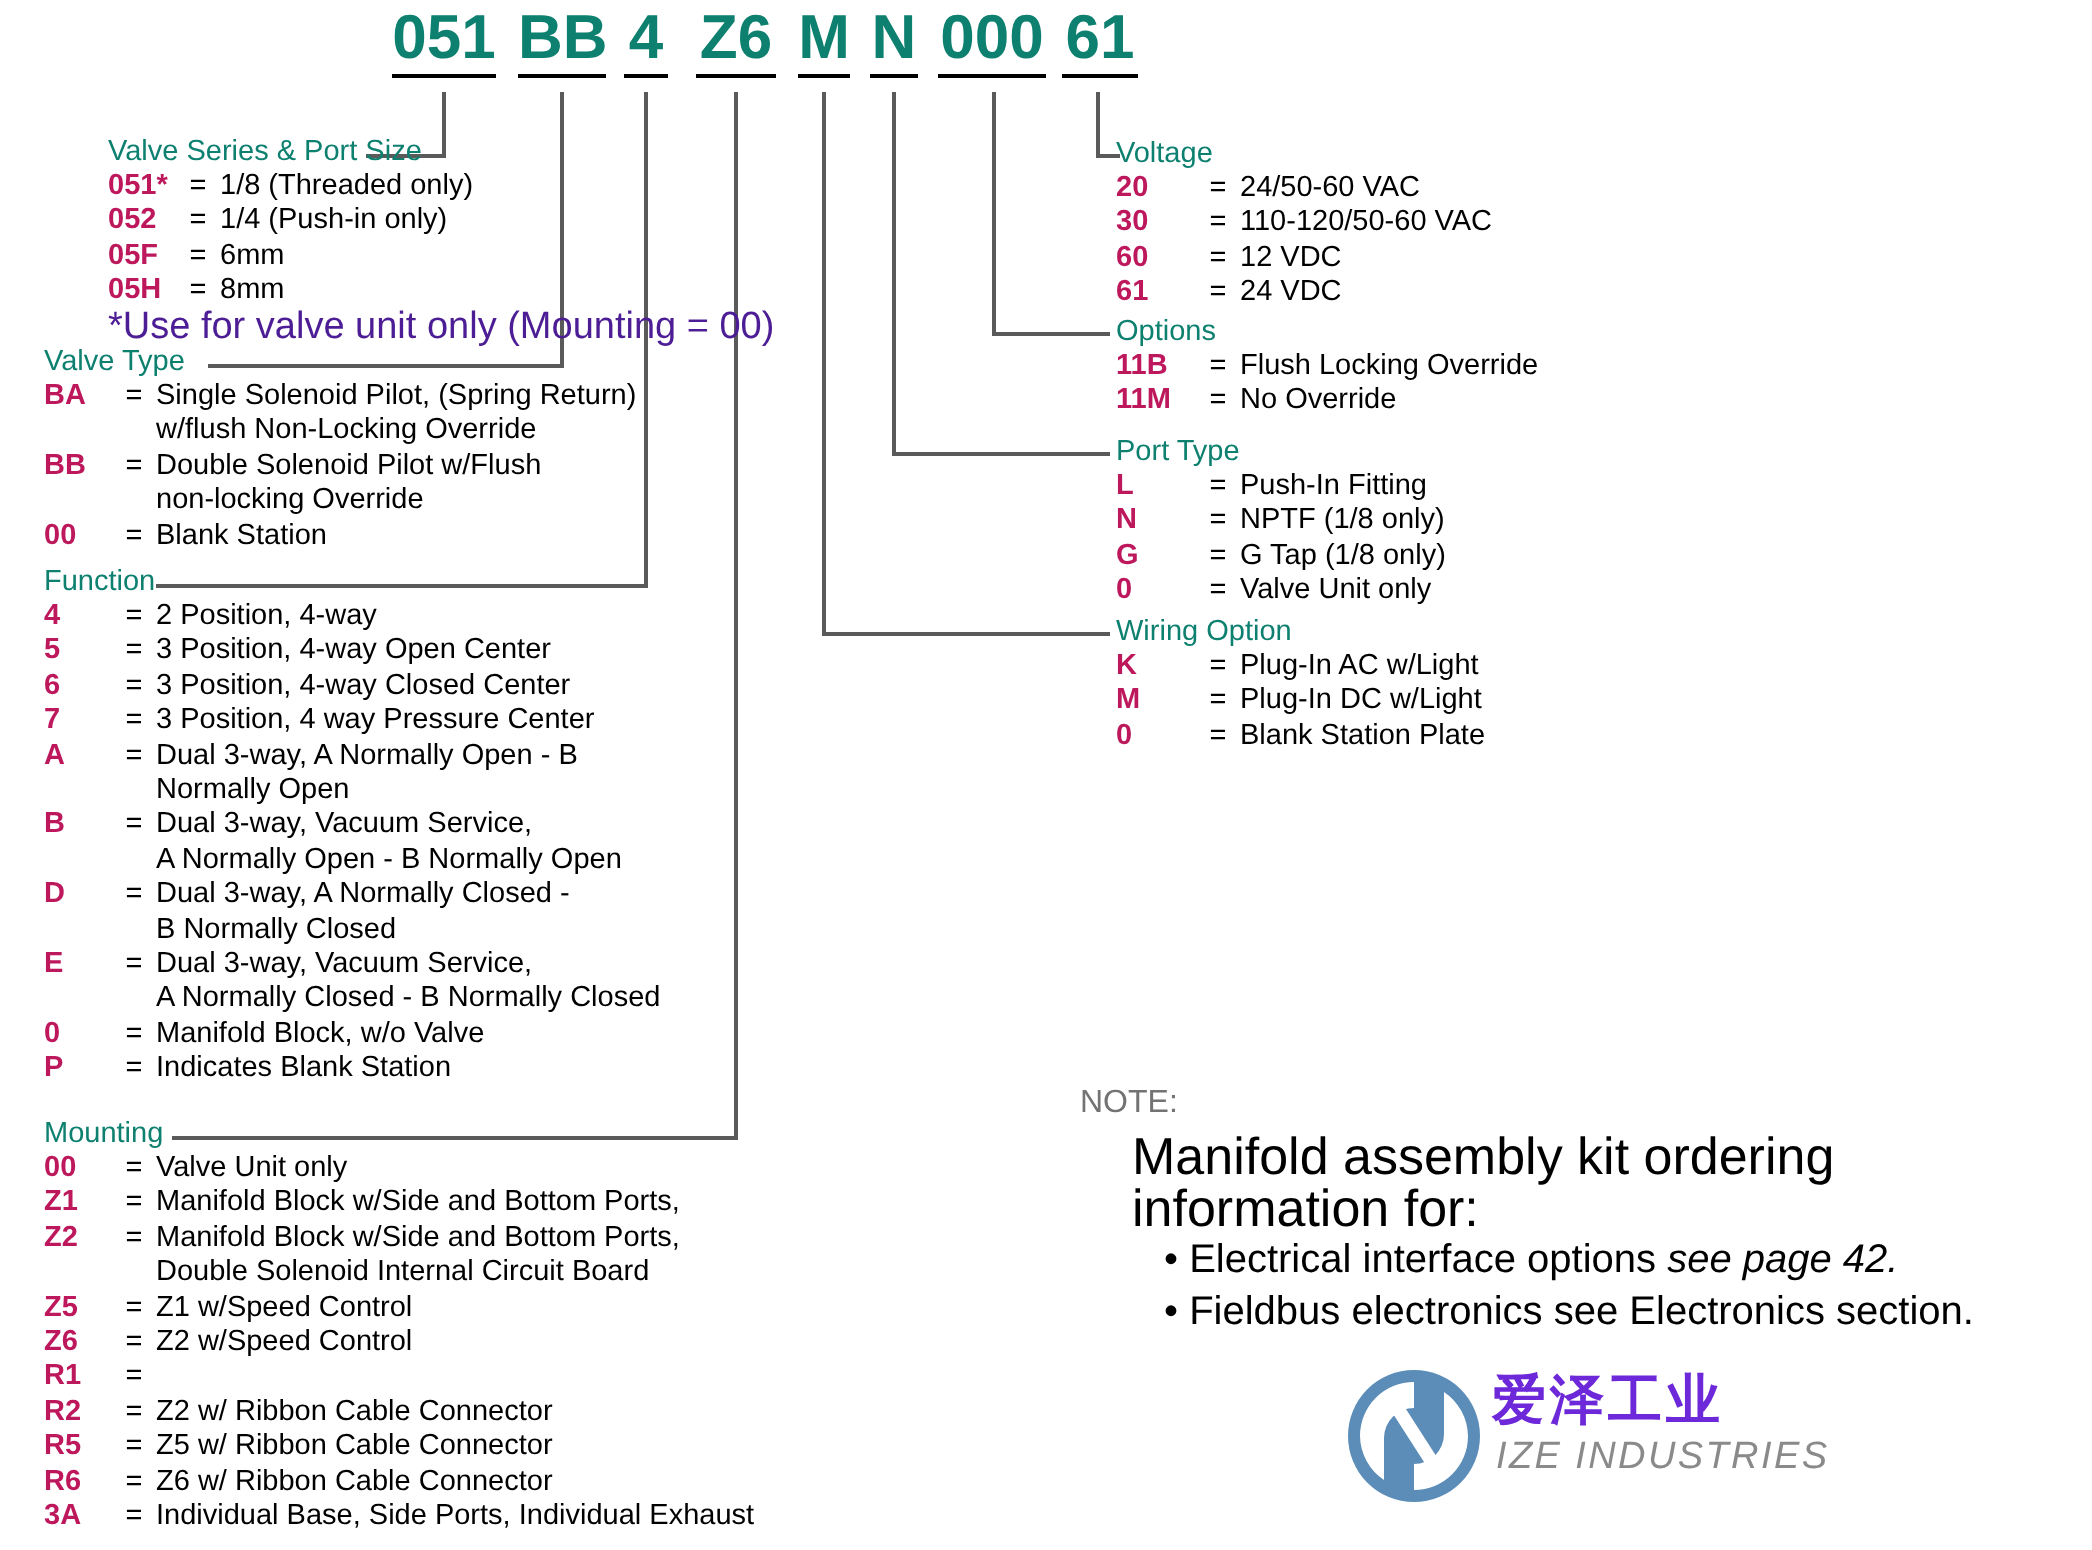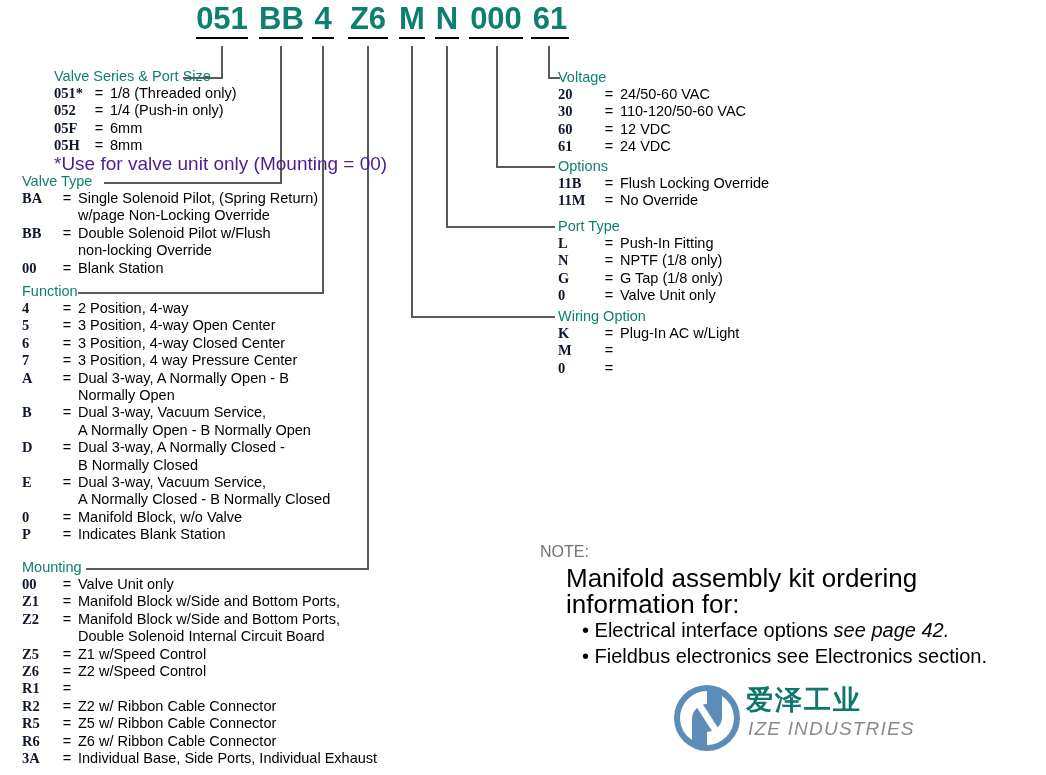--- a/index.html
+++ b/index.html
@@ -46,8 +46,8 @@
   .rows { margin:0; padding:0; list-style:none; }
   .row { display:flex; align-items:flex-start; line-height:17.4px; white-space:nowrap; }
   .row .k {
-    font-size:14.5px; font-weight:bold; color:#0f172a;
-    flex:0 0 auto; text-align:left;font-family:Liberation Serif, serif;
+    font-size:14.5px; font-weight:bold; color:#be185d;
+    flex:0 0 auto; text-align:left;
   }
   .row .eq { font-size:14.5px; color:#000; flex:0 0 auto; text-align:center; }
   .row .v { font-size:14.5px; color:#000; flex:1 1 auto; }

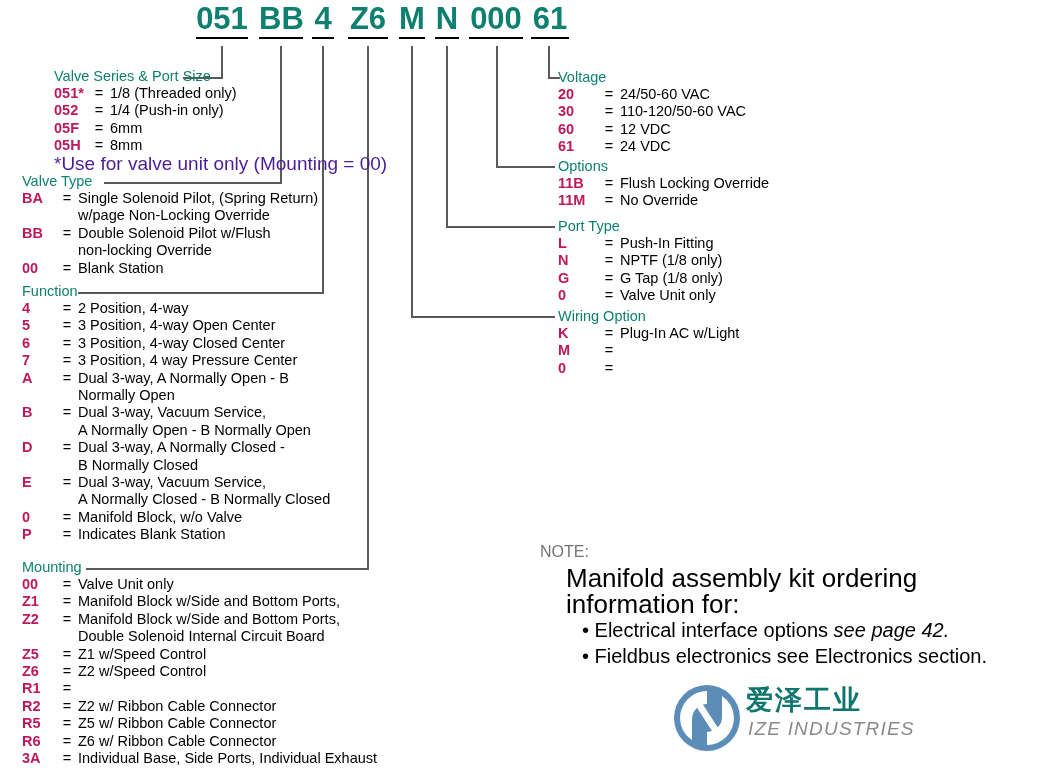--- a/index.html
+++ b/index.html
@@ -168,7 +168,7 @@
             <span class="eq">=</span>
             <span class="v">Single Solenoid Pilot, (Spring Return)</span>
           </div>
-          <div class="cont">w/page Non-Locking Override</div>
+          <div class="cont">w/flush Non-Locking Override</div>
         </li>
         <li>
           <div class="row">

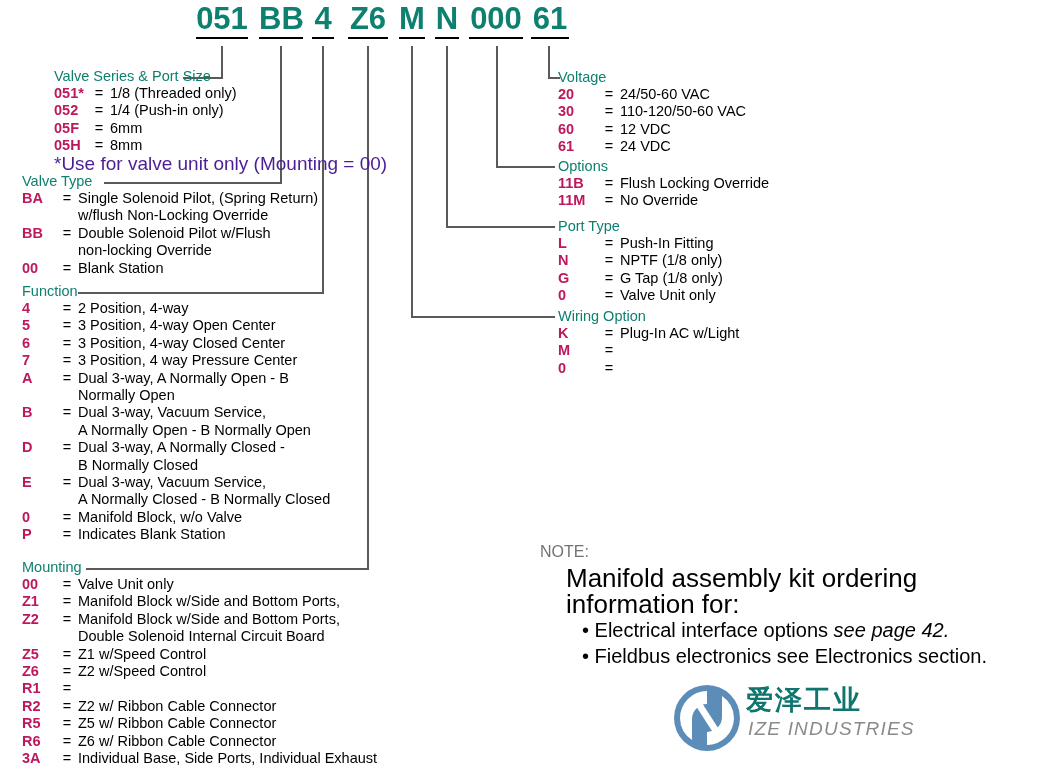--- a/index.html
+++ b/index.html
@@ -446,6 +446,7 @@
           <div class="row">
             <span class="k">M</span>
             <span class="eq">=</span>
+            <span class="v">Plug-In DC w/Light</span>
           </div>
         </li>
         <li>

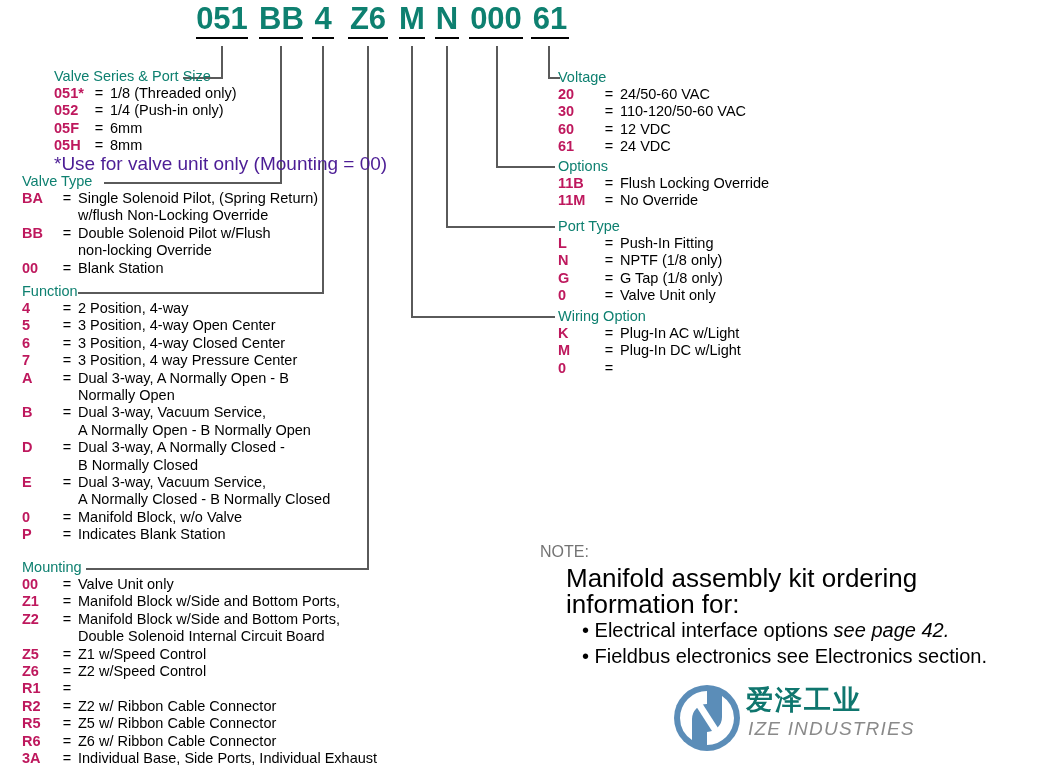--- a/index.html
+++ b/index.html
@@ -453,6 +453,7 @@
           <div class="row">
             <span class="k">0</span>
             <span class="eq">=</span>
+            <span class="v">Blank Station Plate</span>
           </div>
         </li>
       </ul>

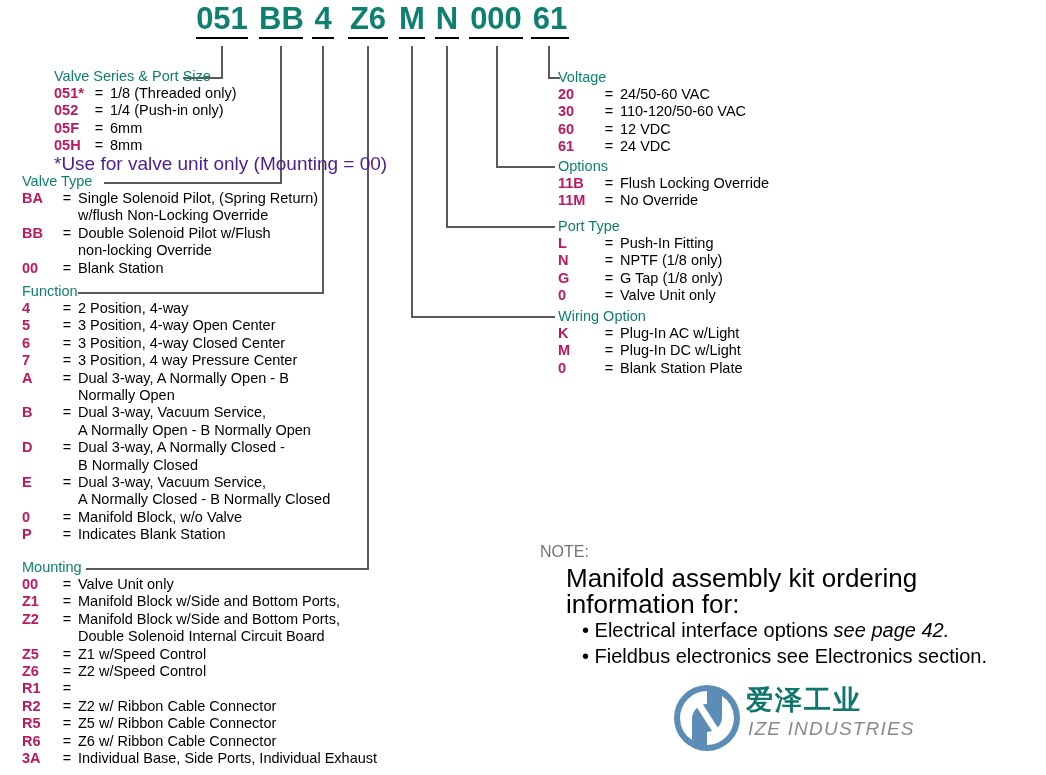--- a/index.html
+++ b/index.html
@@ -75,7 +75,7 @@
   .logo-mark { position:absolute; left:0; top:0; }
   .logo-cn {
     position:absolute; left:74px; top:2px;
-    font-size:27px; font-weight:bold; color:#0f766e;
+    font-size:27px; font-weight:bold; color:#6d28d9;
     letter-spacing:2px; line-height:30px; white-space:nowrap;
   }
   .logo-en {

